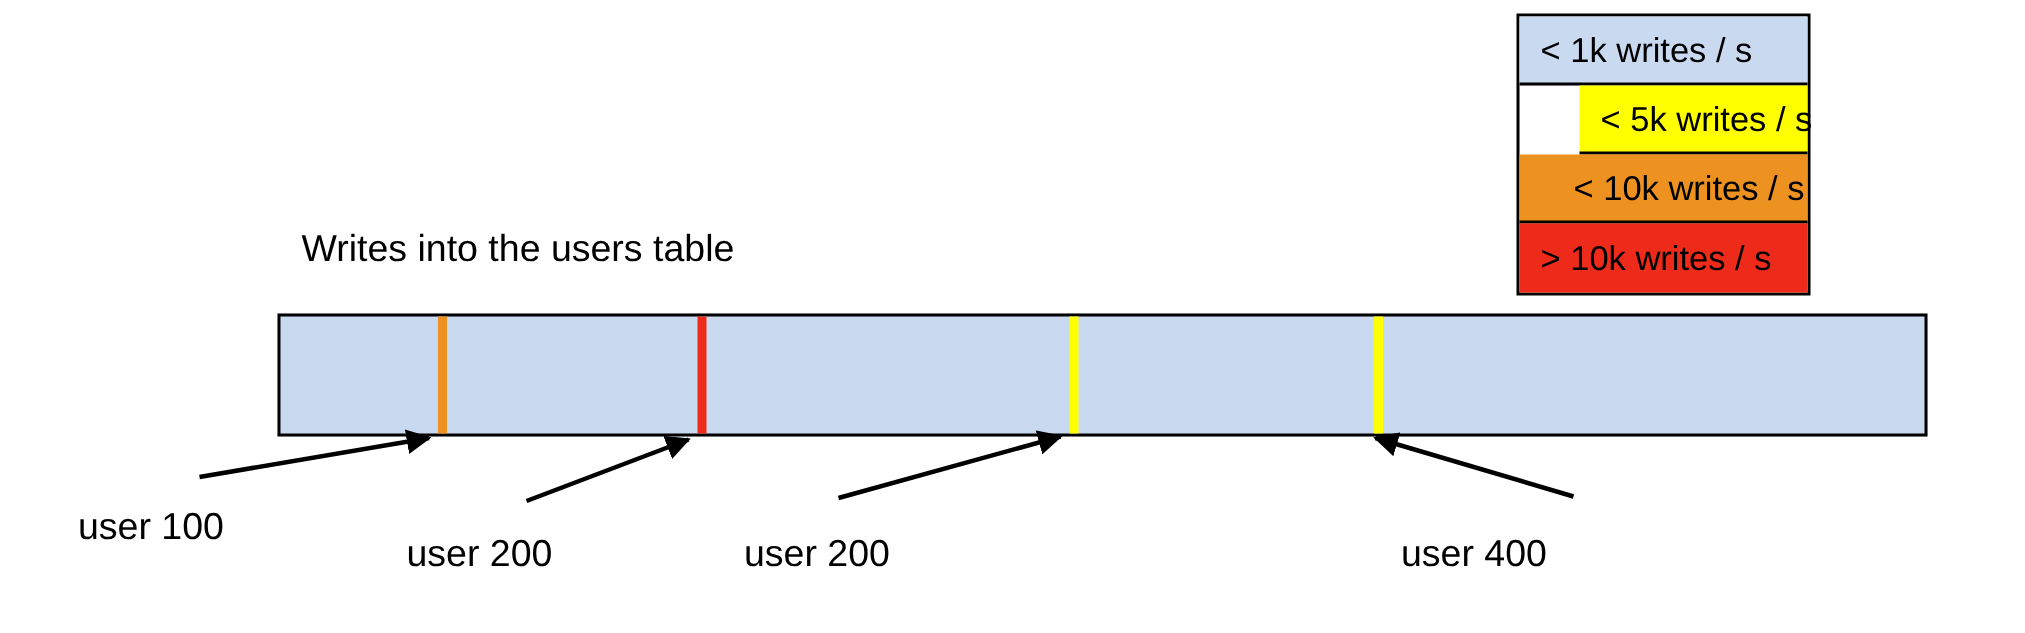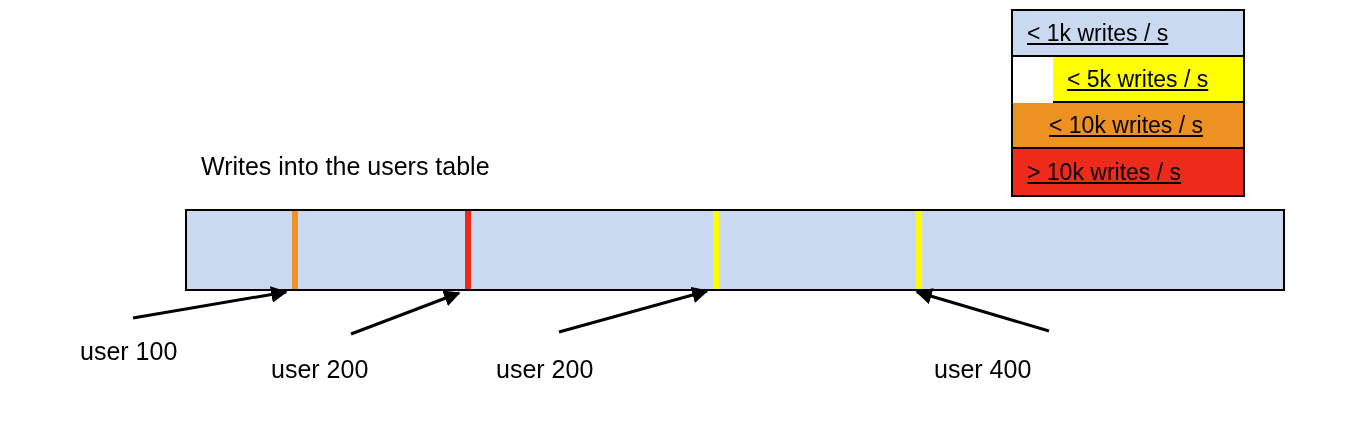--- a/index.html
+++ b/index.html
@@ -23,11 +23,10 @@
     position: absolute;
     left: 1011px;
     top: 9px;
-    width: 234px;
+    width: 196px;
     border: 2px solid #000000;
     box-sizing: border-box;
     background: #ffffff;
-    text-decoration: underline;
   }
   .legend-row {
     height: 46px;

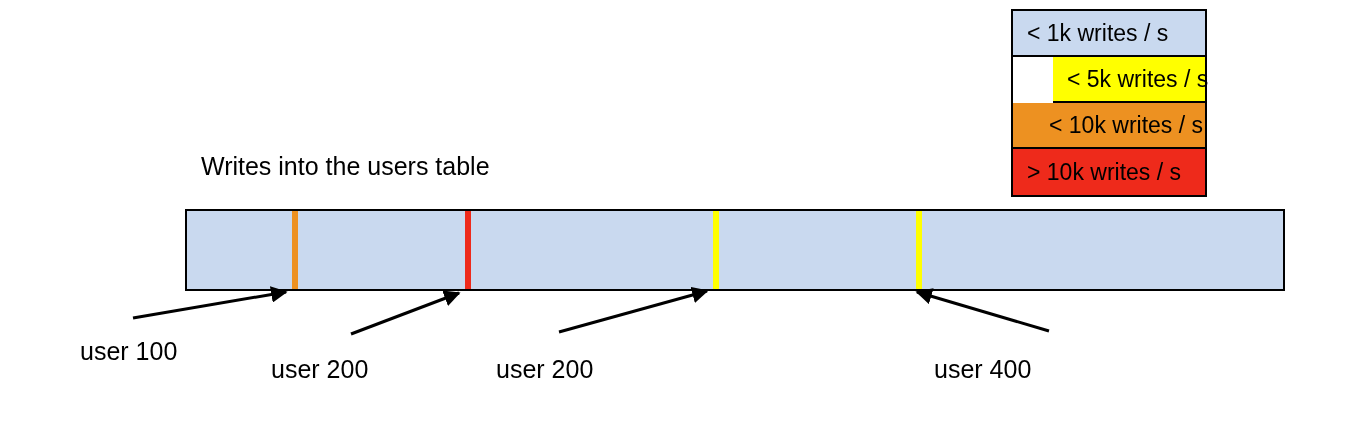--- a/index.html
+++ b/index.html
@@ -130,7 +130,7 @@
     <line x1="1049" y1="331" x2="917" y2="292" stroke="#000000" stroke-width="3" marker-end="url(#ah)"></line>
   </svg>
 
-  <div class="user-label" style="left:52px; top:337px;margin-left:28px;">user 100</div>
+  <div class="user-label" style="left:52px; top:337px;">user 100</div>
   <div class="user-label" style="left:271px; top:355px;">user 200</div>
   <div class="user-label" style="left:496px; top:355px;">user 200</div>
   <div class="user-label" style="left:934px; top:355px;">user 400</div>

